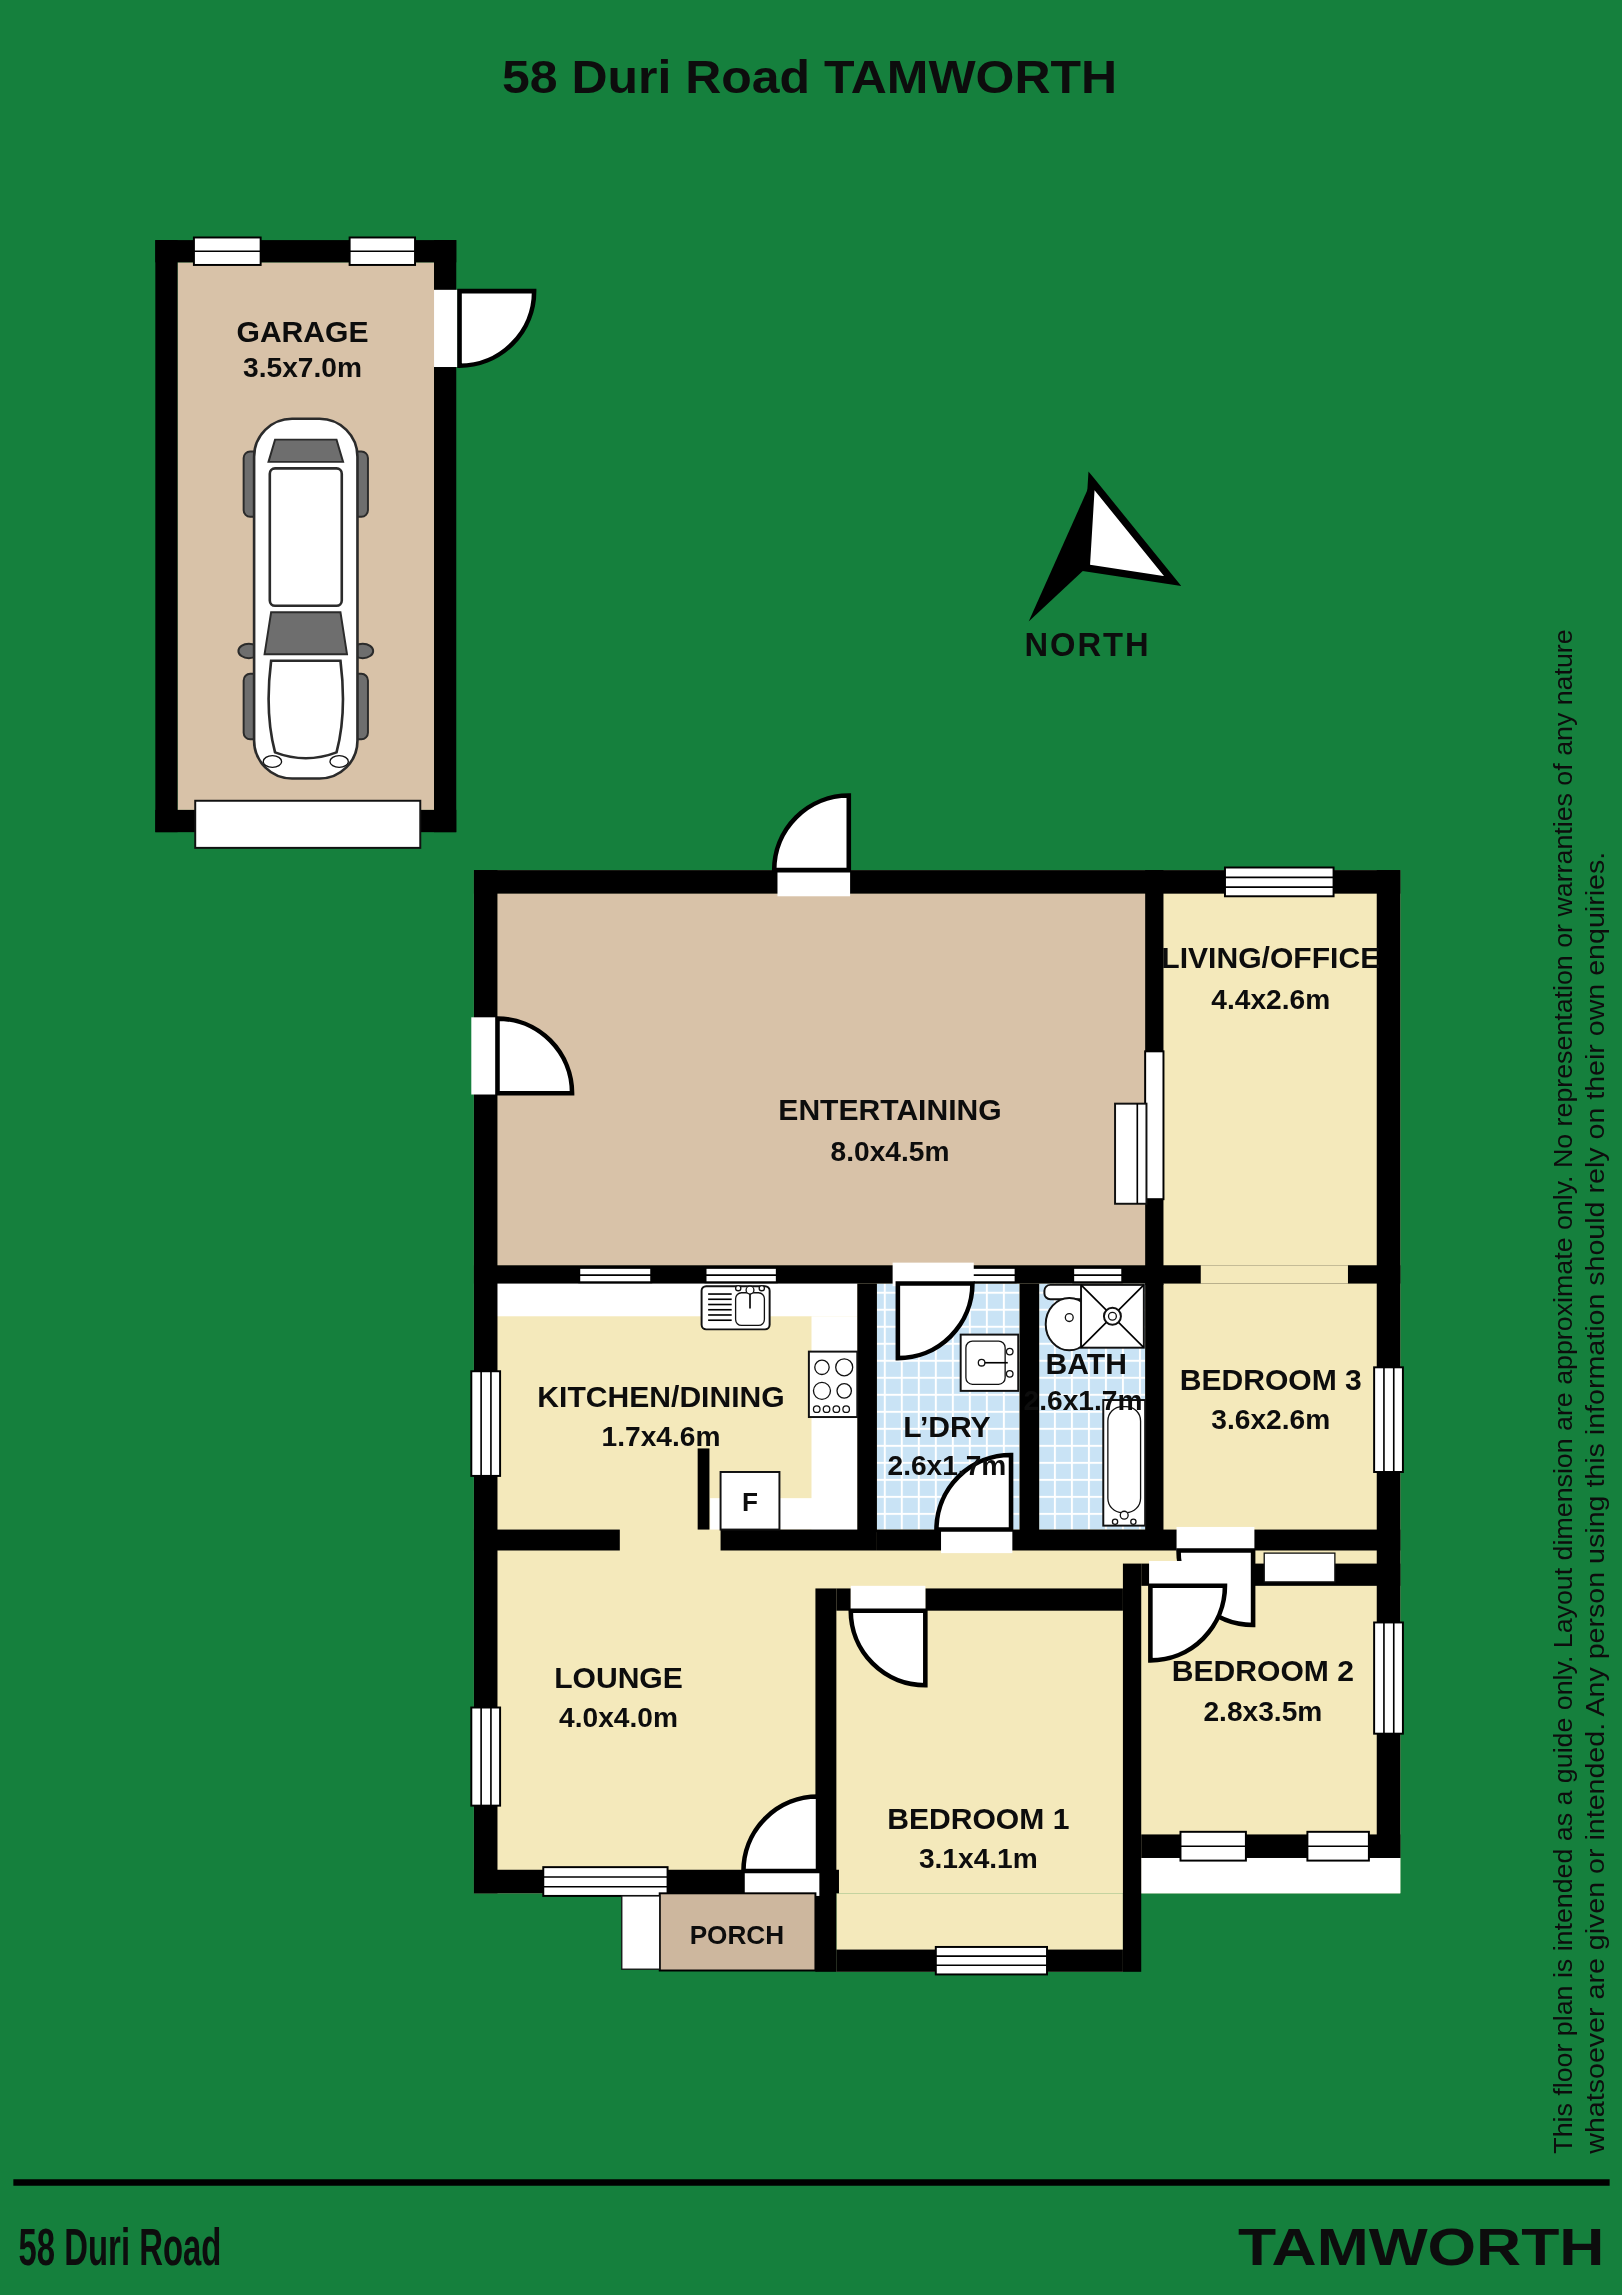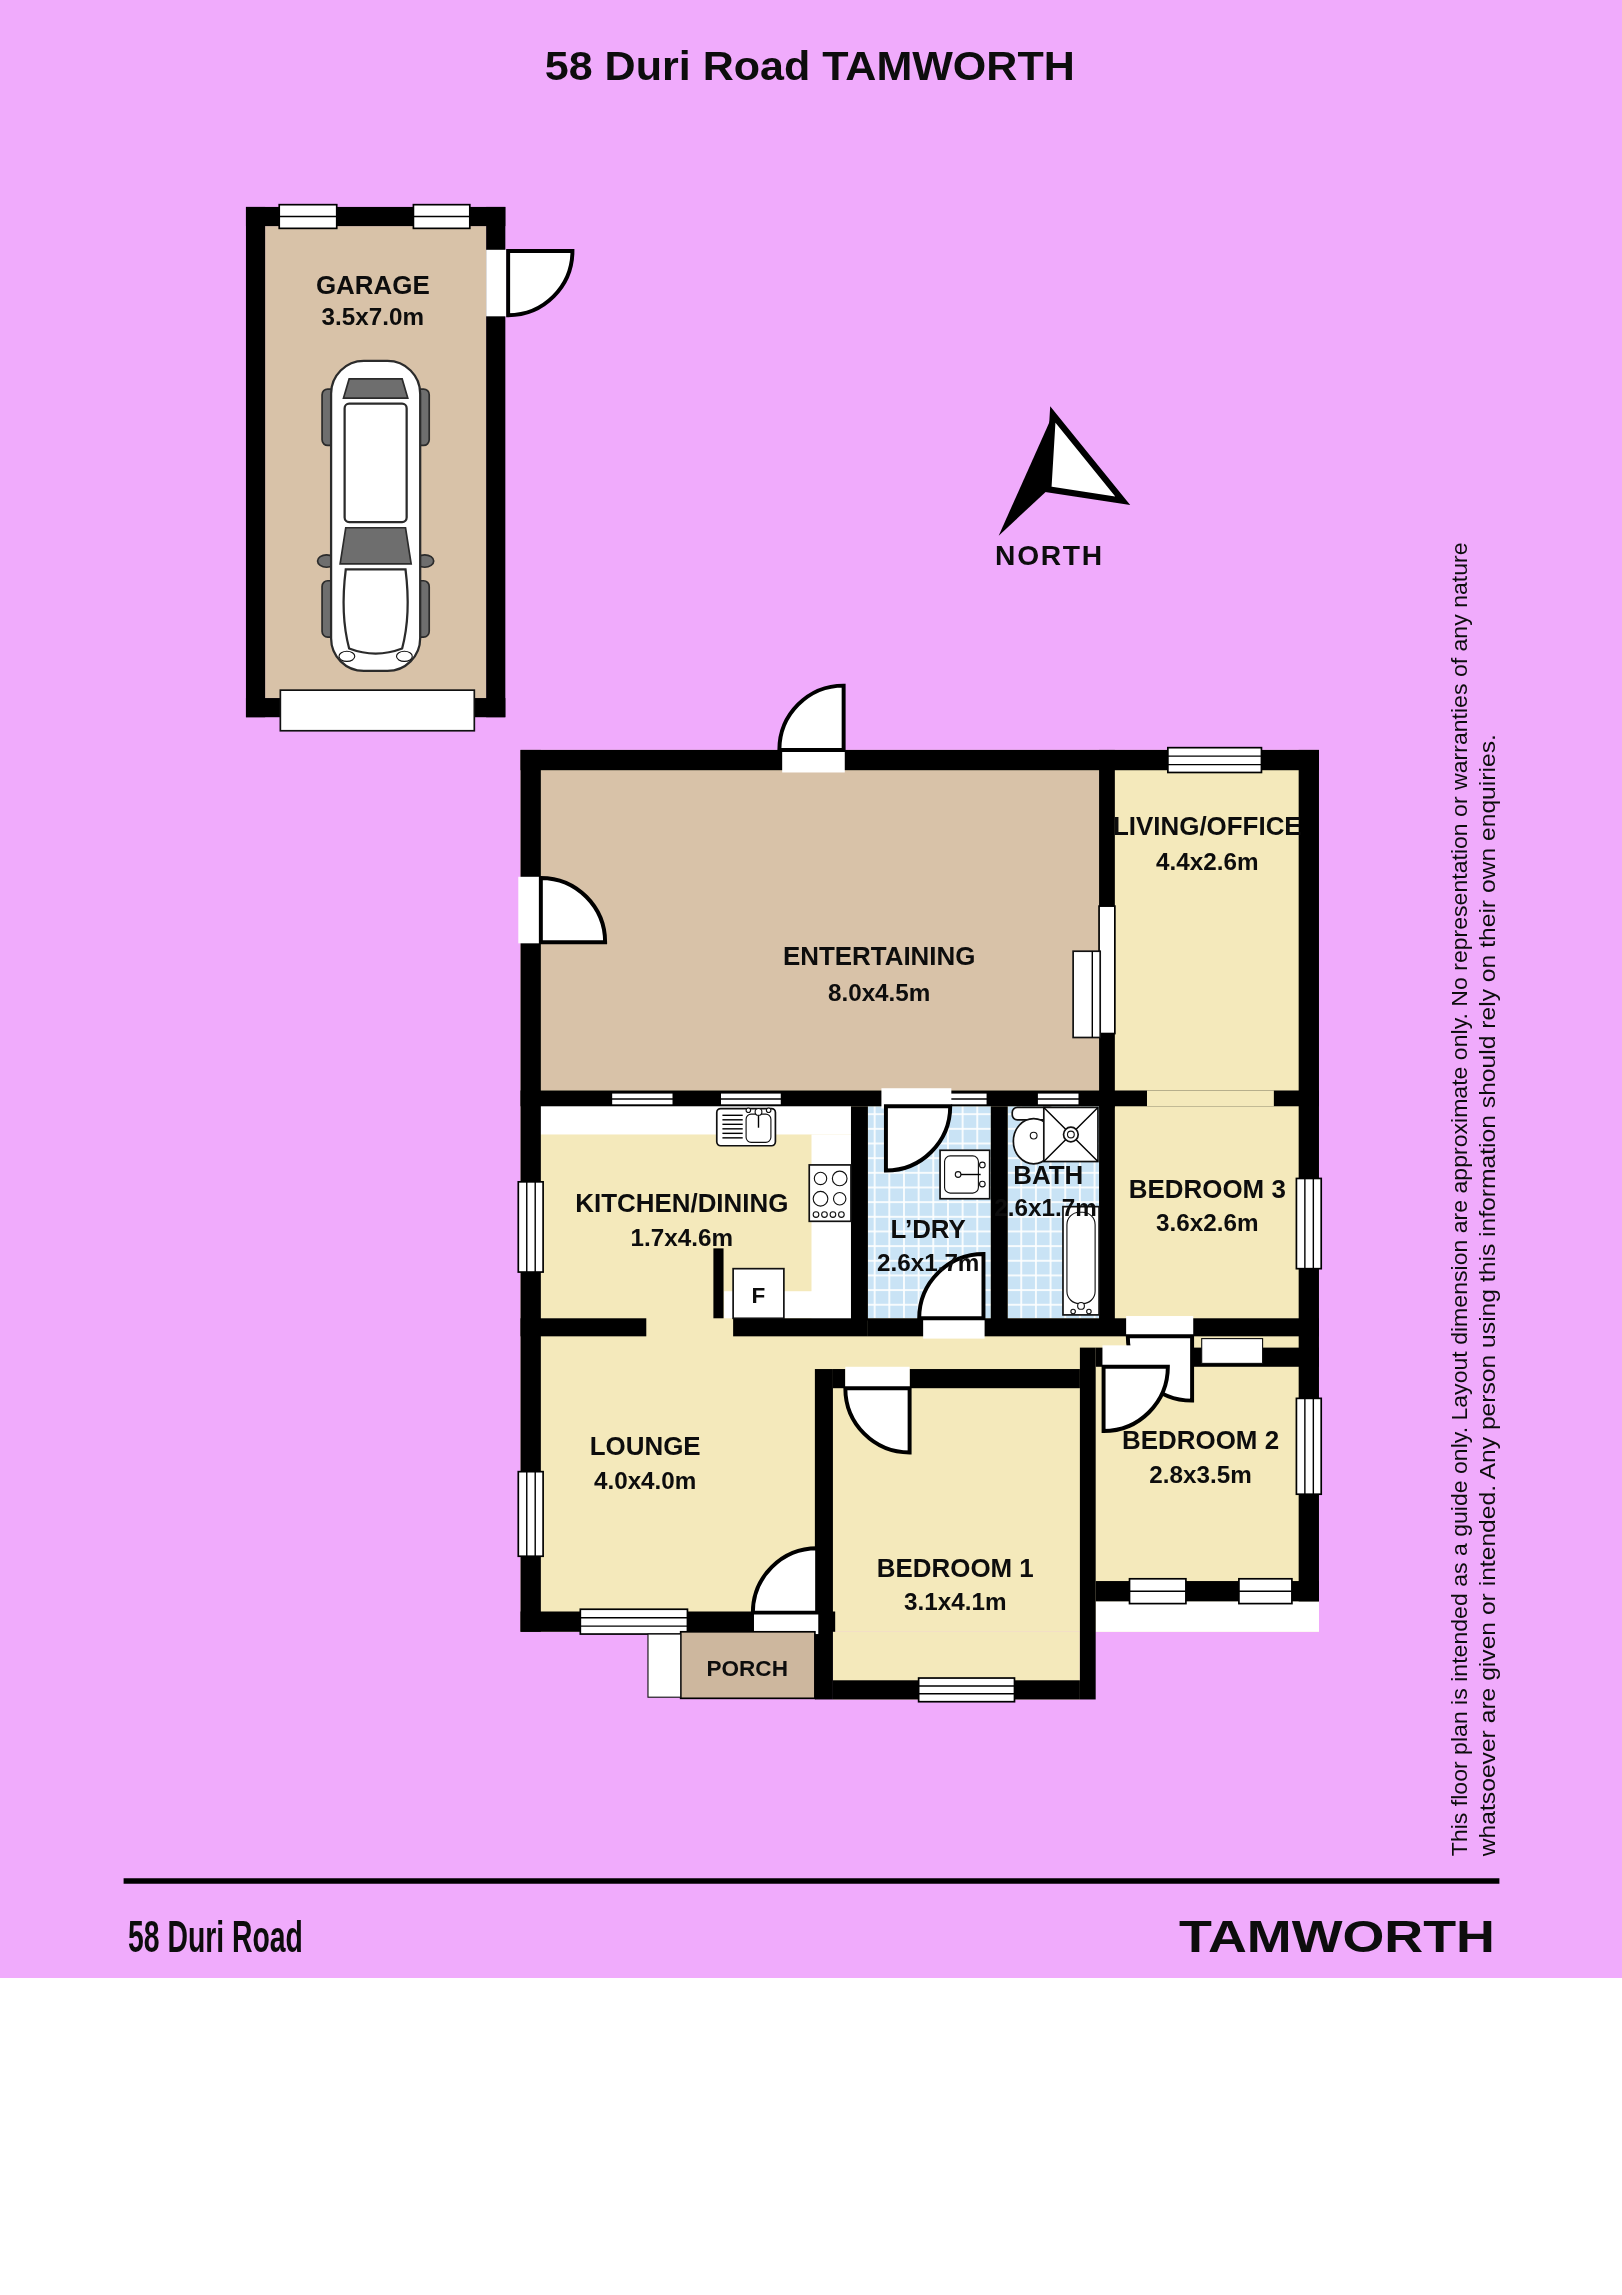--- a/index.html
+++ b/index.html
@@ -3,7 +3,7 @@
 <meta charset="utf-8">
 <style>
   html,body{margin:0;padding:0;background:#fff;}
-  .page{position:relative;width:1623px;height:1978px;background:#f0abfc;font-family:"Liberation Sans",sans-serif;}
+  .page{position:relative;width:1623px;height:2295px;background:#15803d;font-family:"Liberation Sans",sans-serif;}
   .page svg{position:absolute;left:0;top:0;width:100%;height:100%;}
   .wall{fill:var(--wall,#000);}
   .tan{fill:var(--tan,#d8c2a8);}

